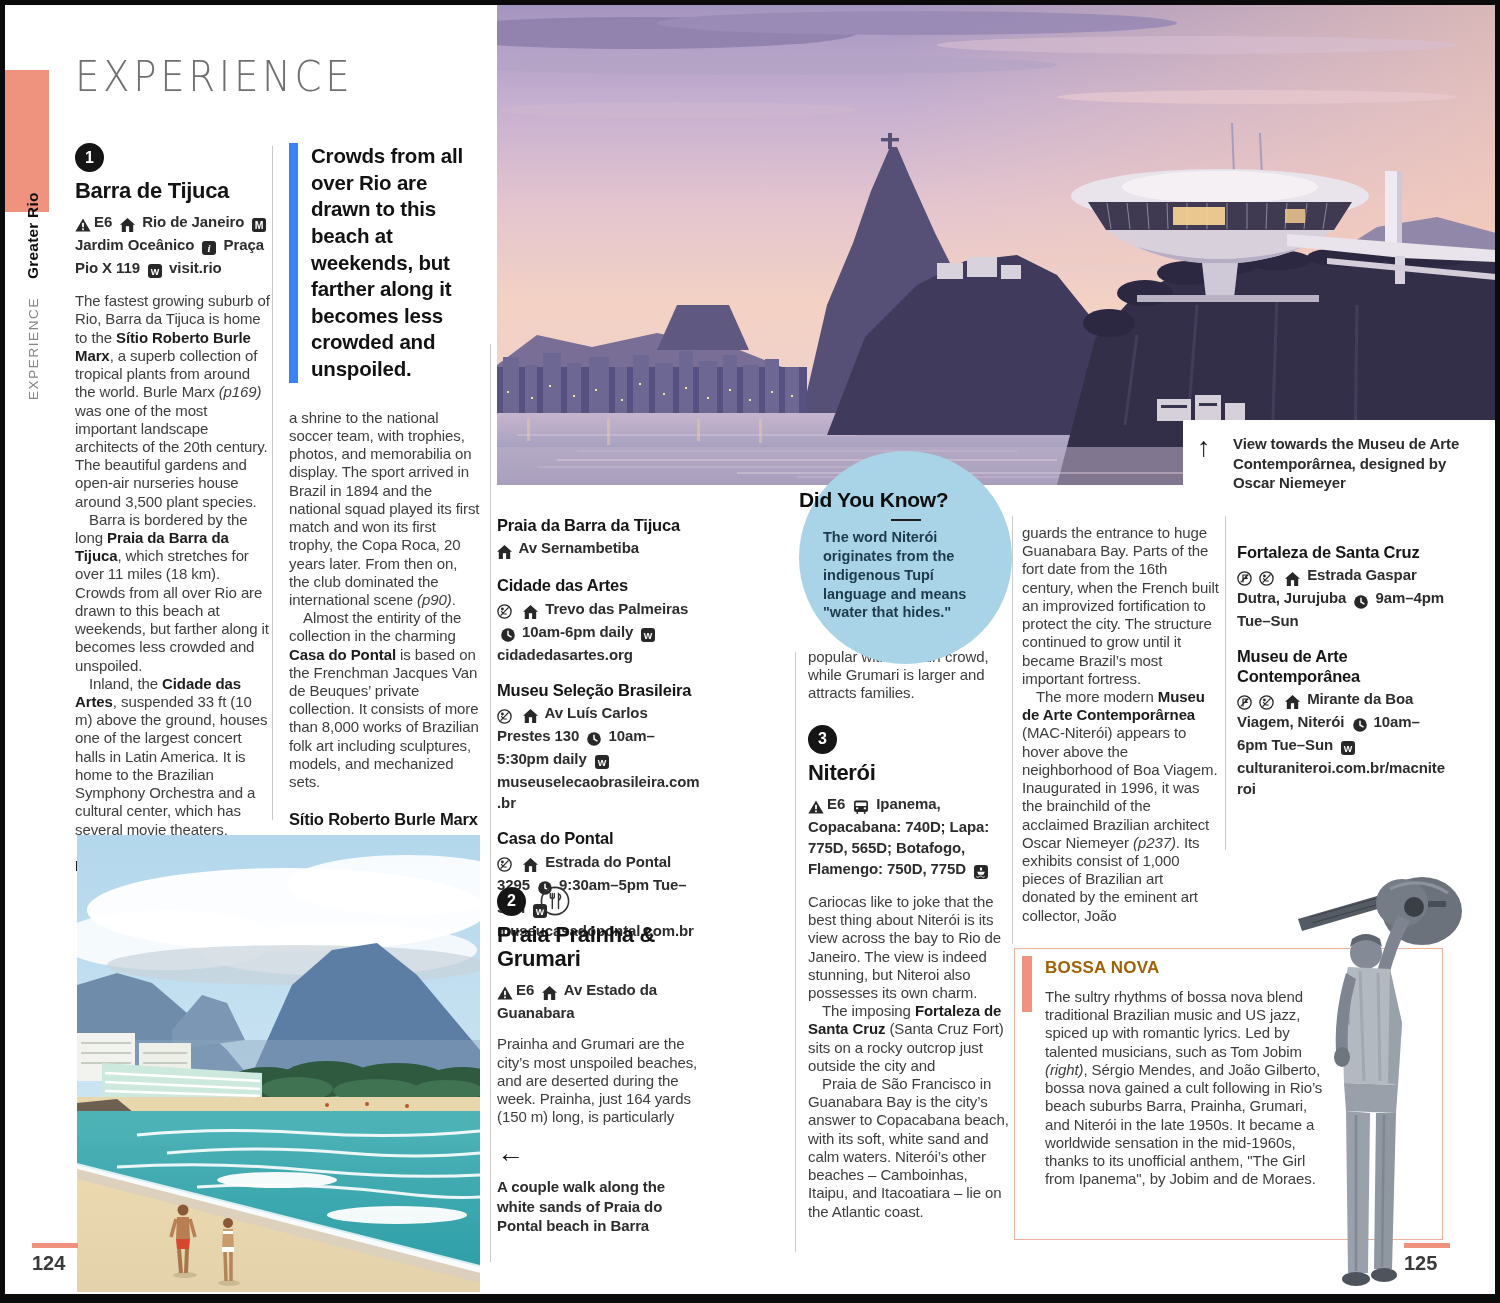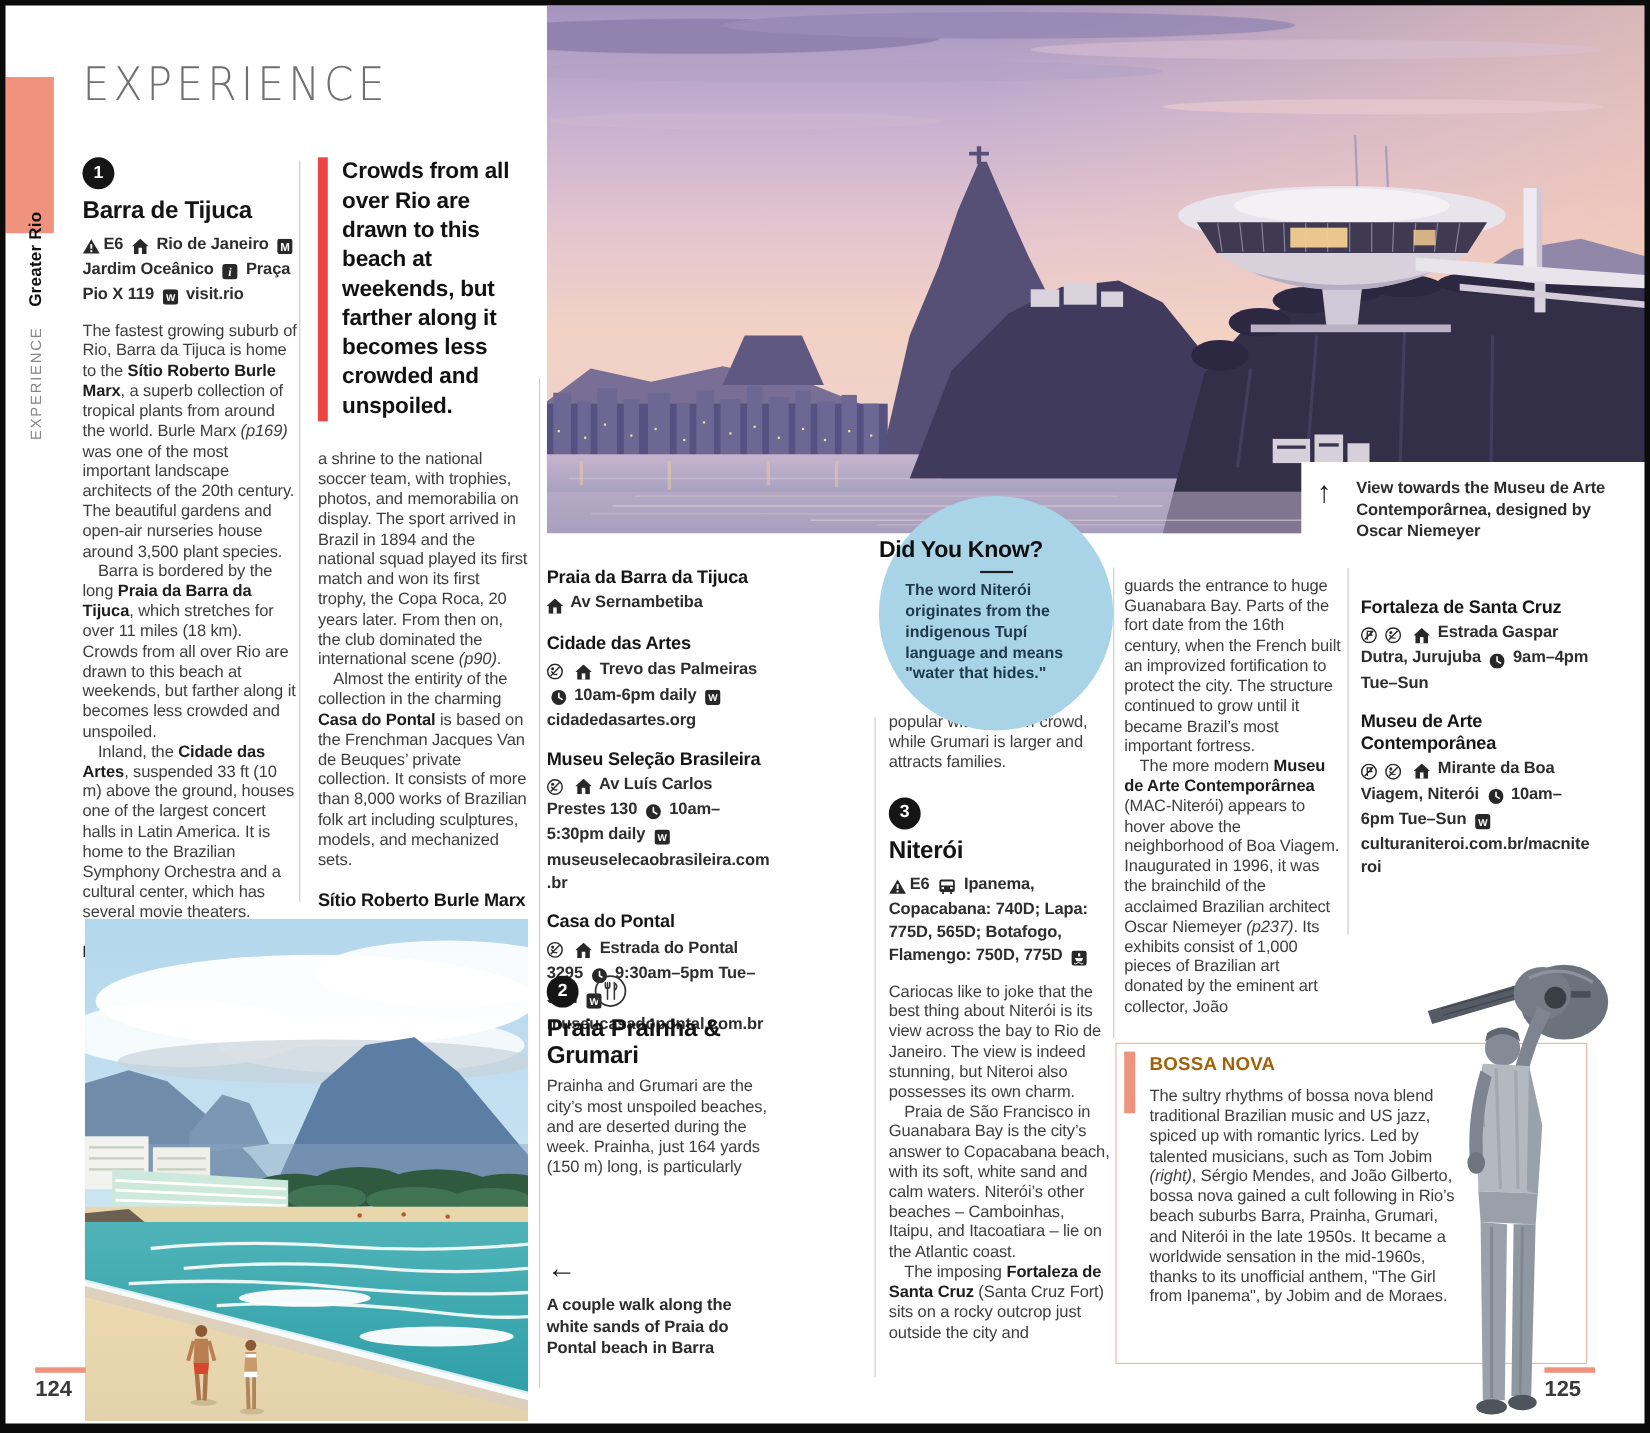--- a/index.html
+++ b/index.html
@@ -36,7 +36,7 @@
   .para b { color:#1d1d1d; }
   .para i { }
 
-  .callout { border-left:9px solid #ef4444; padding-left:13px; font-size:20.5px; font-weight:bold;
+  .callout { border-left:9px solid #3b82f6; padding-left:13px; font-size:20.5px; font-weight:bold;
     color:#121212; line-height:1.3; letter-spacing:-0.2px; }
   .after-callout { margin-top:26px; }
 

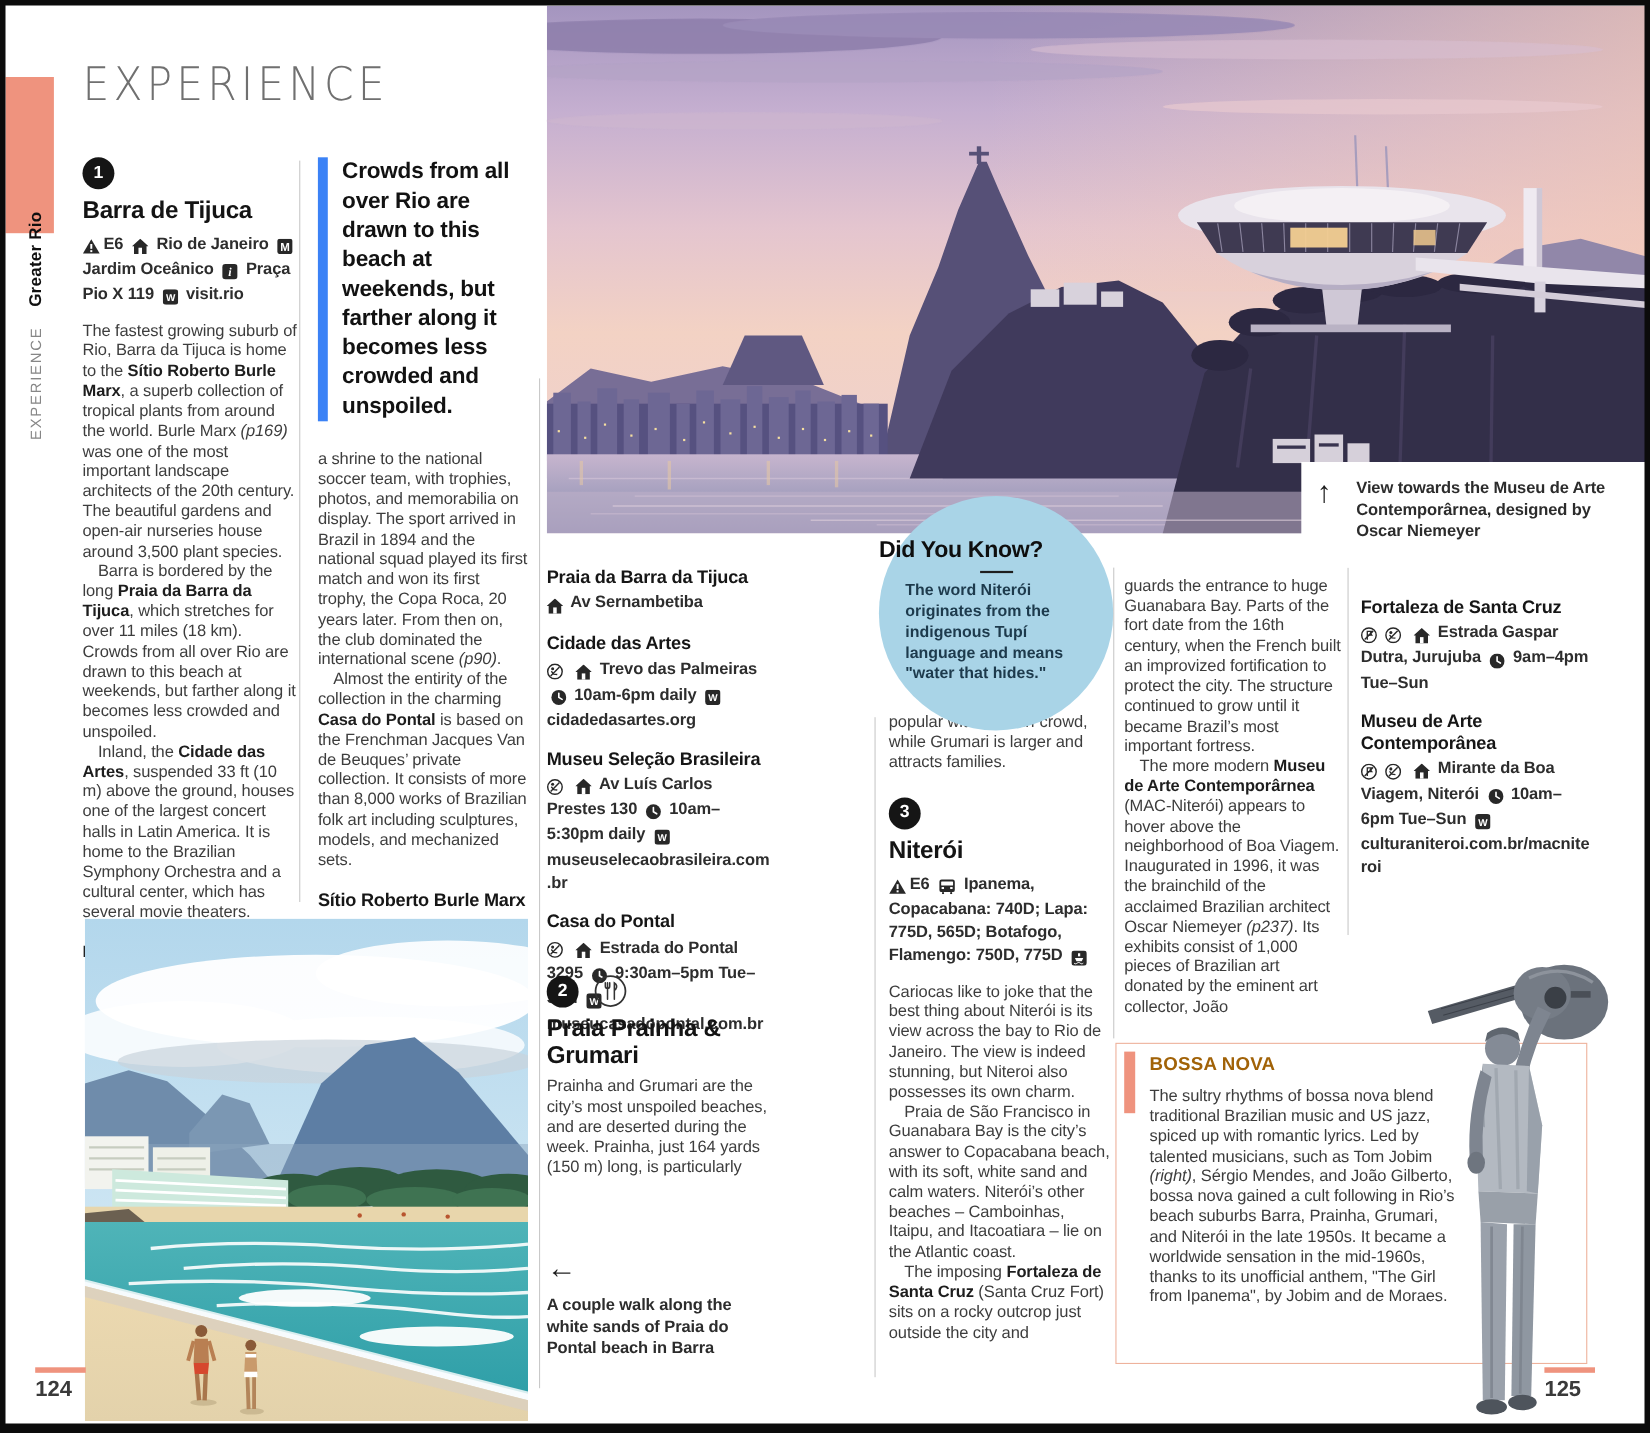--- a/index.html
+++ b/index.html
@@ -401,6 +401,14 @@
         </svg></span>
   </div>
   <h2 class="entry-title">Praia Prainha &amp; Grumari</h2>
+  <div class="details"><span class="icon"><svg width="16" height="14" viewBox="0 0 16 14">
+          <path d="M8 .5 15.6 13.5H.4Z" fill="#282828"></path>
+          <rect x="7.1" y="4.8" width="1.8" height="4.4" fill="#fff"></rect>
+          <rect x="7.1" y="10.4" width="1.8" height="1.8" fill="#fff"></rect>
+        </svg></span><span>E6 </span><span class="icon"><svg width="15" height="14" viewBox="0 0 15 14">
+          <path d="M7.5 0 15 6.8 13.2 6.8 13.2 14 1.8 14 1.8 6.8 0 6.8Z" fill="#282828"></path>
+          <rect x="5.9" y="8.2" width="3.2" height="5.8" fill="#fff"></rect>
+        </svg></span><span> Av Estado da Guanabara</span></div>
   <div>
       <p class="para"><span>Prainha and Grumari are the city’s most unspoiled beaches, and are deserted during the week. Prainha, just 164 yards (150 m) long, is particularly</span></p>
     </div>

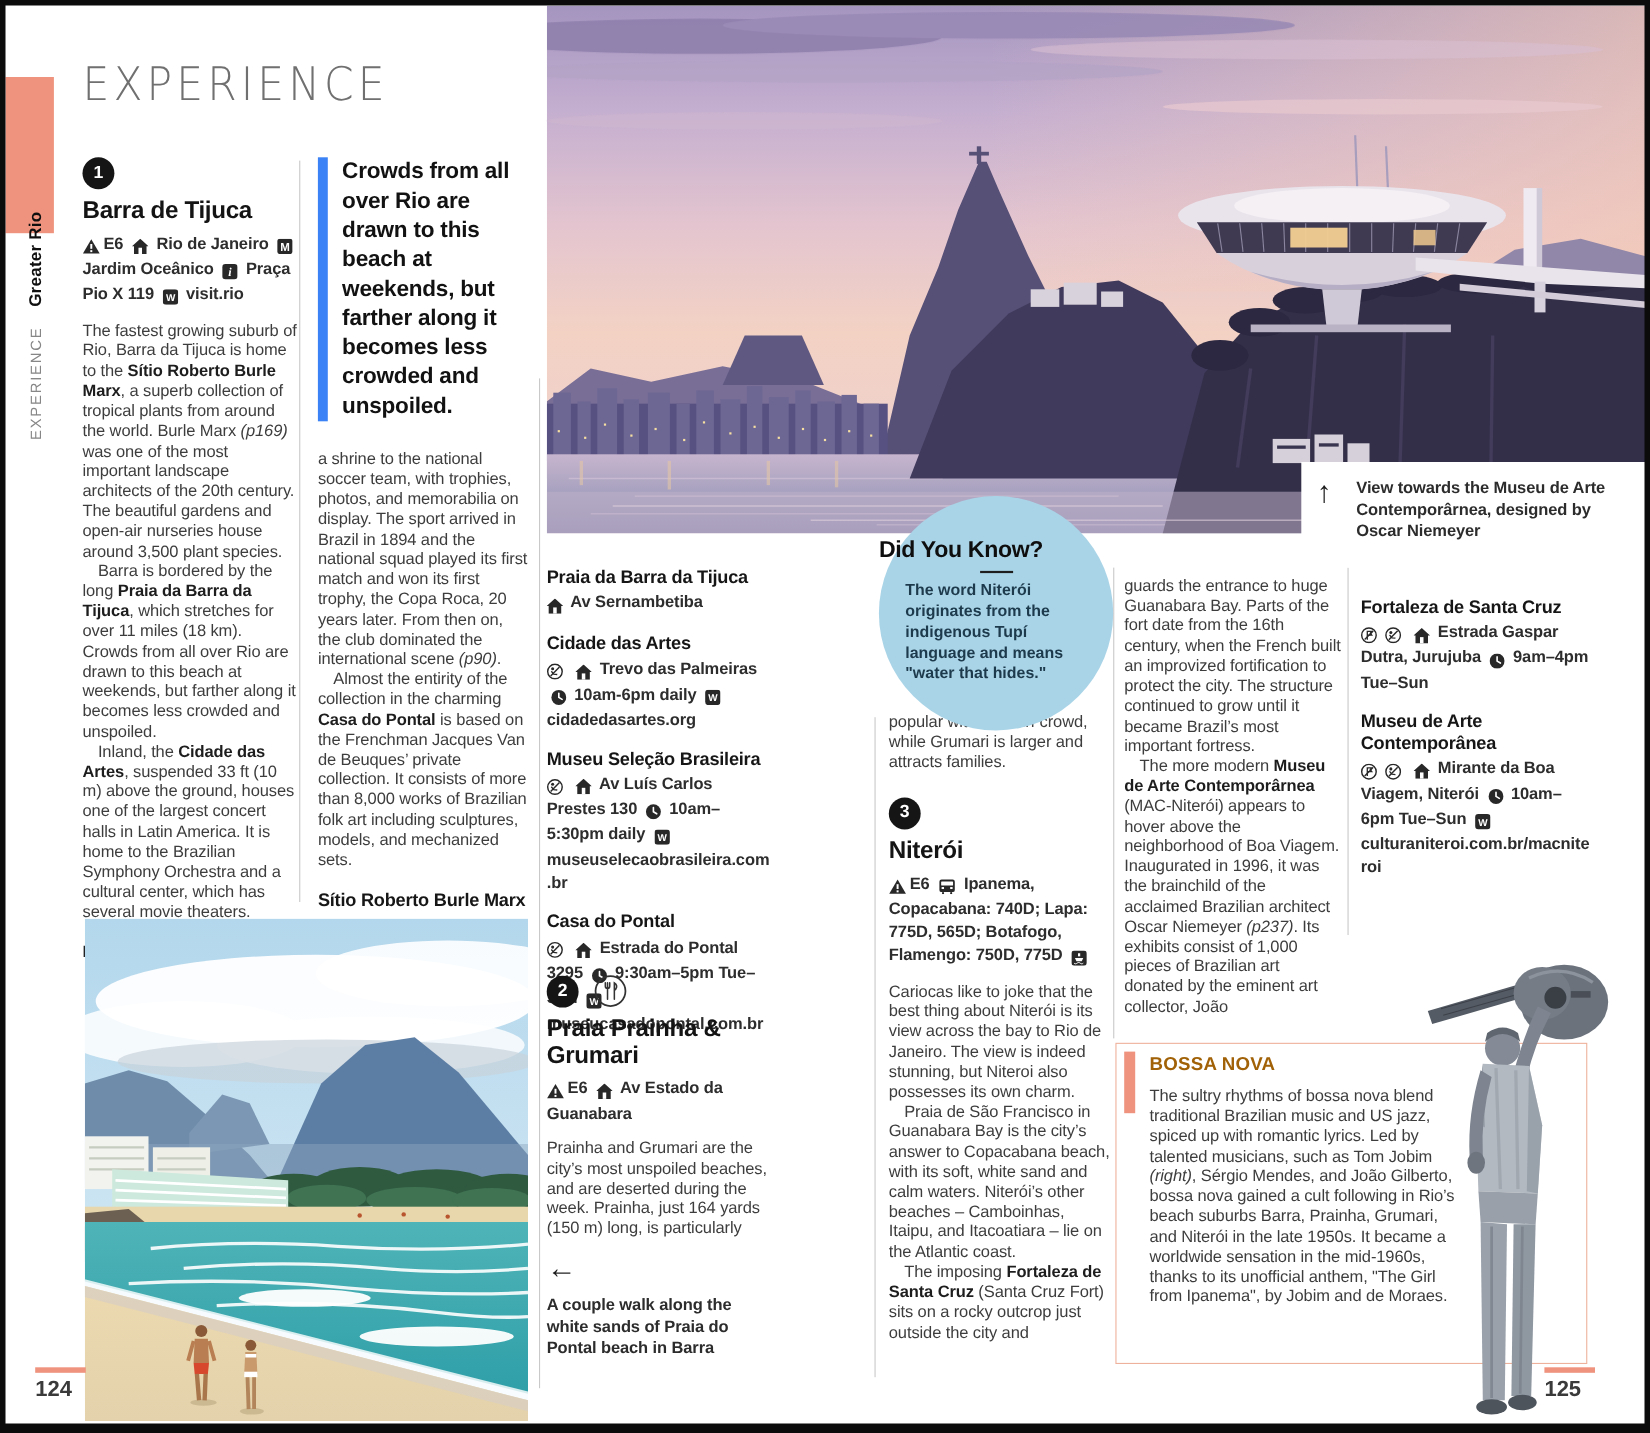--- a/index.html
+++ b/index.html
@@ -445,8 +445,8 @@
           </svg></span></div>
     <div>
         <p class="para"><span>Cariocas like to joke that the best thing about Niterói is its view across the bay to Rio de Janeiro. The view is indeed stunning, but Niteroi also possesses its own charm.</span></p>
+        <p class="para indent"><span>The imposing </span><b>Fortaleza de Santa Cruz</b><span> (Santa Cruz Fort) sits on a rocky outcrop just outside the city and</span></p>
         <p class="para indent"><span>Praia de São Francisco in Guanabara Bay is the city’s answer to Copacabana beach, with its soft, white sand and calm waters. Niterói’s other beaches – Camboinhas, Itaipu, and Itacoatiara – lie on the Atlantic coast.</span></p>
-        <p class="para indent"><span>The imposing </span><b>Fortaleza de Santa Cruz</b><span> (Santa Cruz Fort) sits on a rocky outcrop just outside the city and</span></p>
       </div>
   </div>
 </div>

